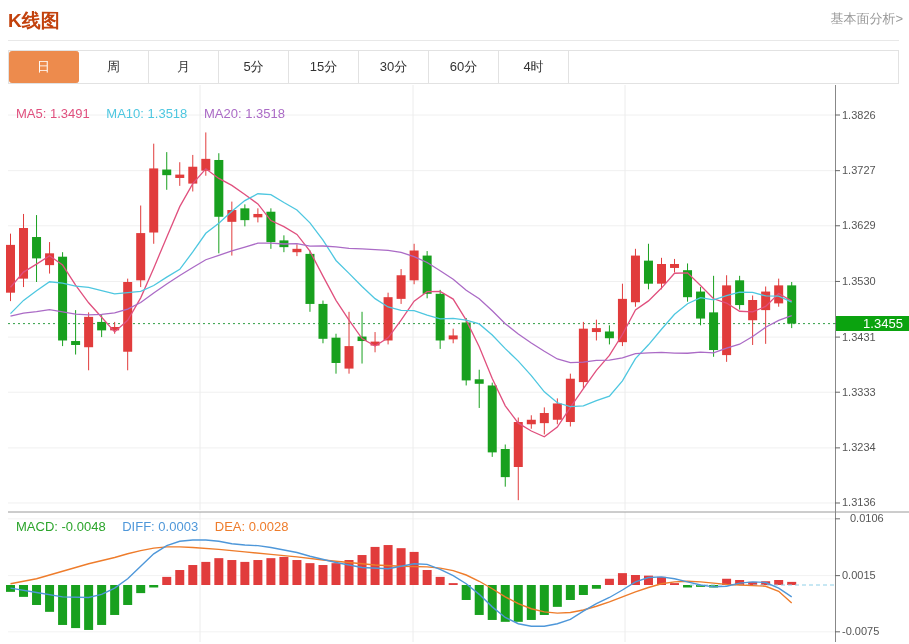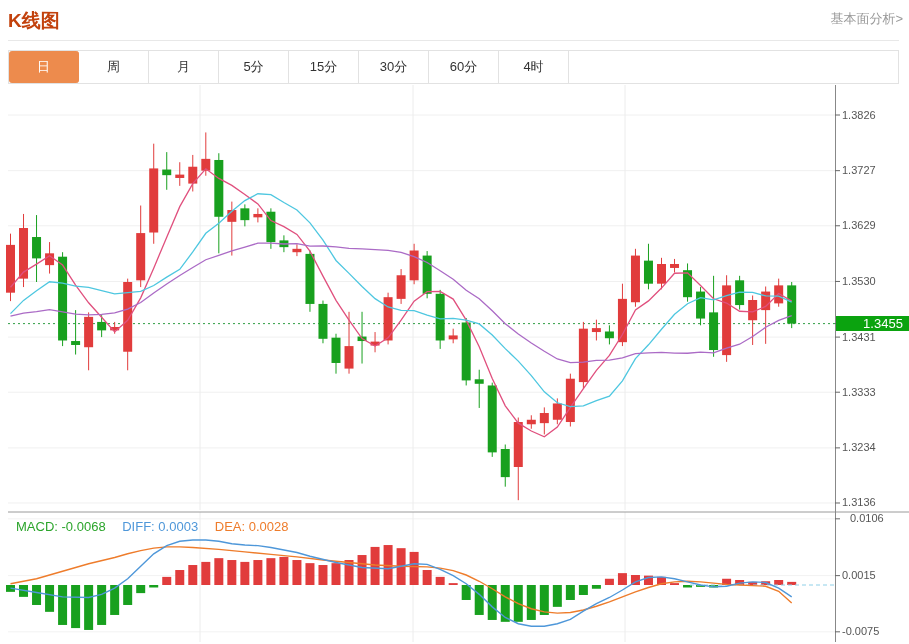--- a/index.html
+++ b/index.html
@@ -267,6 +267,11 @@
     </svg>
 
 
+  <div class="legend" style="left:16px;top:106px;">
+    <span class="lg-group c-ma5" style="color: rgb(224, 80, 126);"><span>MA5:</span> <span>1.3491</span></span>
+    <span class="lg-group c-ma10" style="color: rgb(78, 199, 224);"><span>MA10:</span> <span>1.3518</span></span>
+    <span class="lg-group c-ma20" style="color: rgb(171, 107, 198);"><span>MA20:</span> <span>1.3518</span></span>
+  </div>
 
   <div class="legend" style="left:16px;top:519px;">
     <span class="lg-group c-macd" style="color: rgb(44, 165, 44);"><span>MACD:</span> <span>-0.0068</span></span>

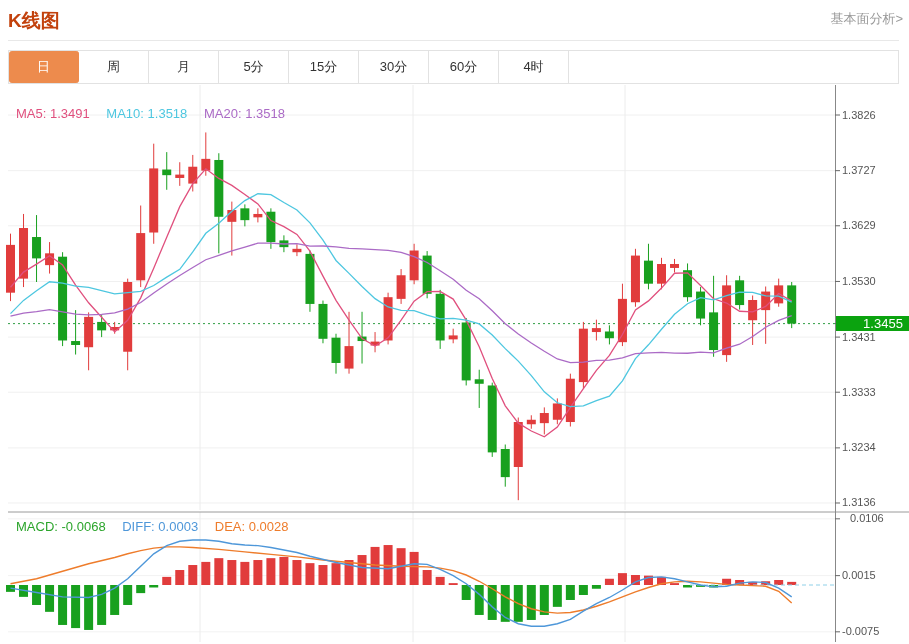--- a/index.html
+++ b/index.html
@@ -274,7 +274,7 @@
   </div>
 
   <div class="legend" style="left:16px;top:519px;">
-    <span class="lg-group c-macd" style="color: rgb(44, 165, 44);"><span>MACD:</span> <span>-0.0068</span></span>
+    <span class="lg-group c-macd" style="color: rgb(44, 165, 44);"><span>MACD:</span> <span>-0.0048</span></span>
     <span class="lg-group c-diff" style="color: rgb(78, 151, 217);"><span>DIFF:</span> <span>0.0003</span></span>
     <span class="lg-group c-dea" style="color: rgb(238, 124, 43);"><span>DEA:</span> <span>0.0028</span></span>
   </div>

